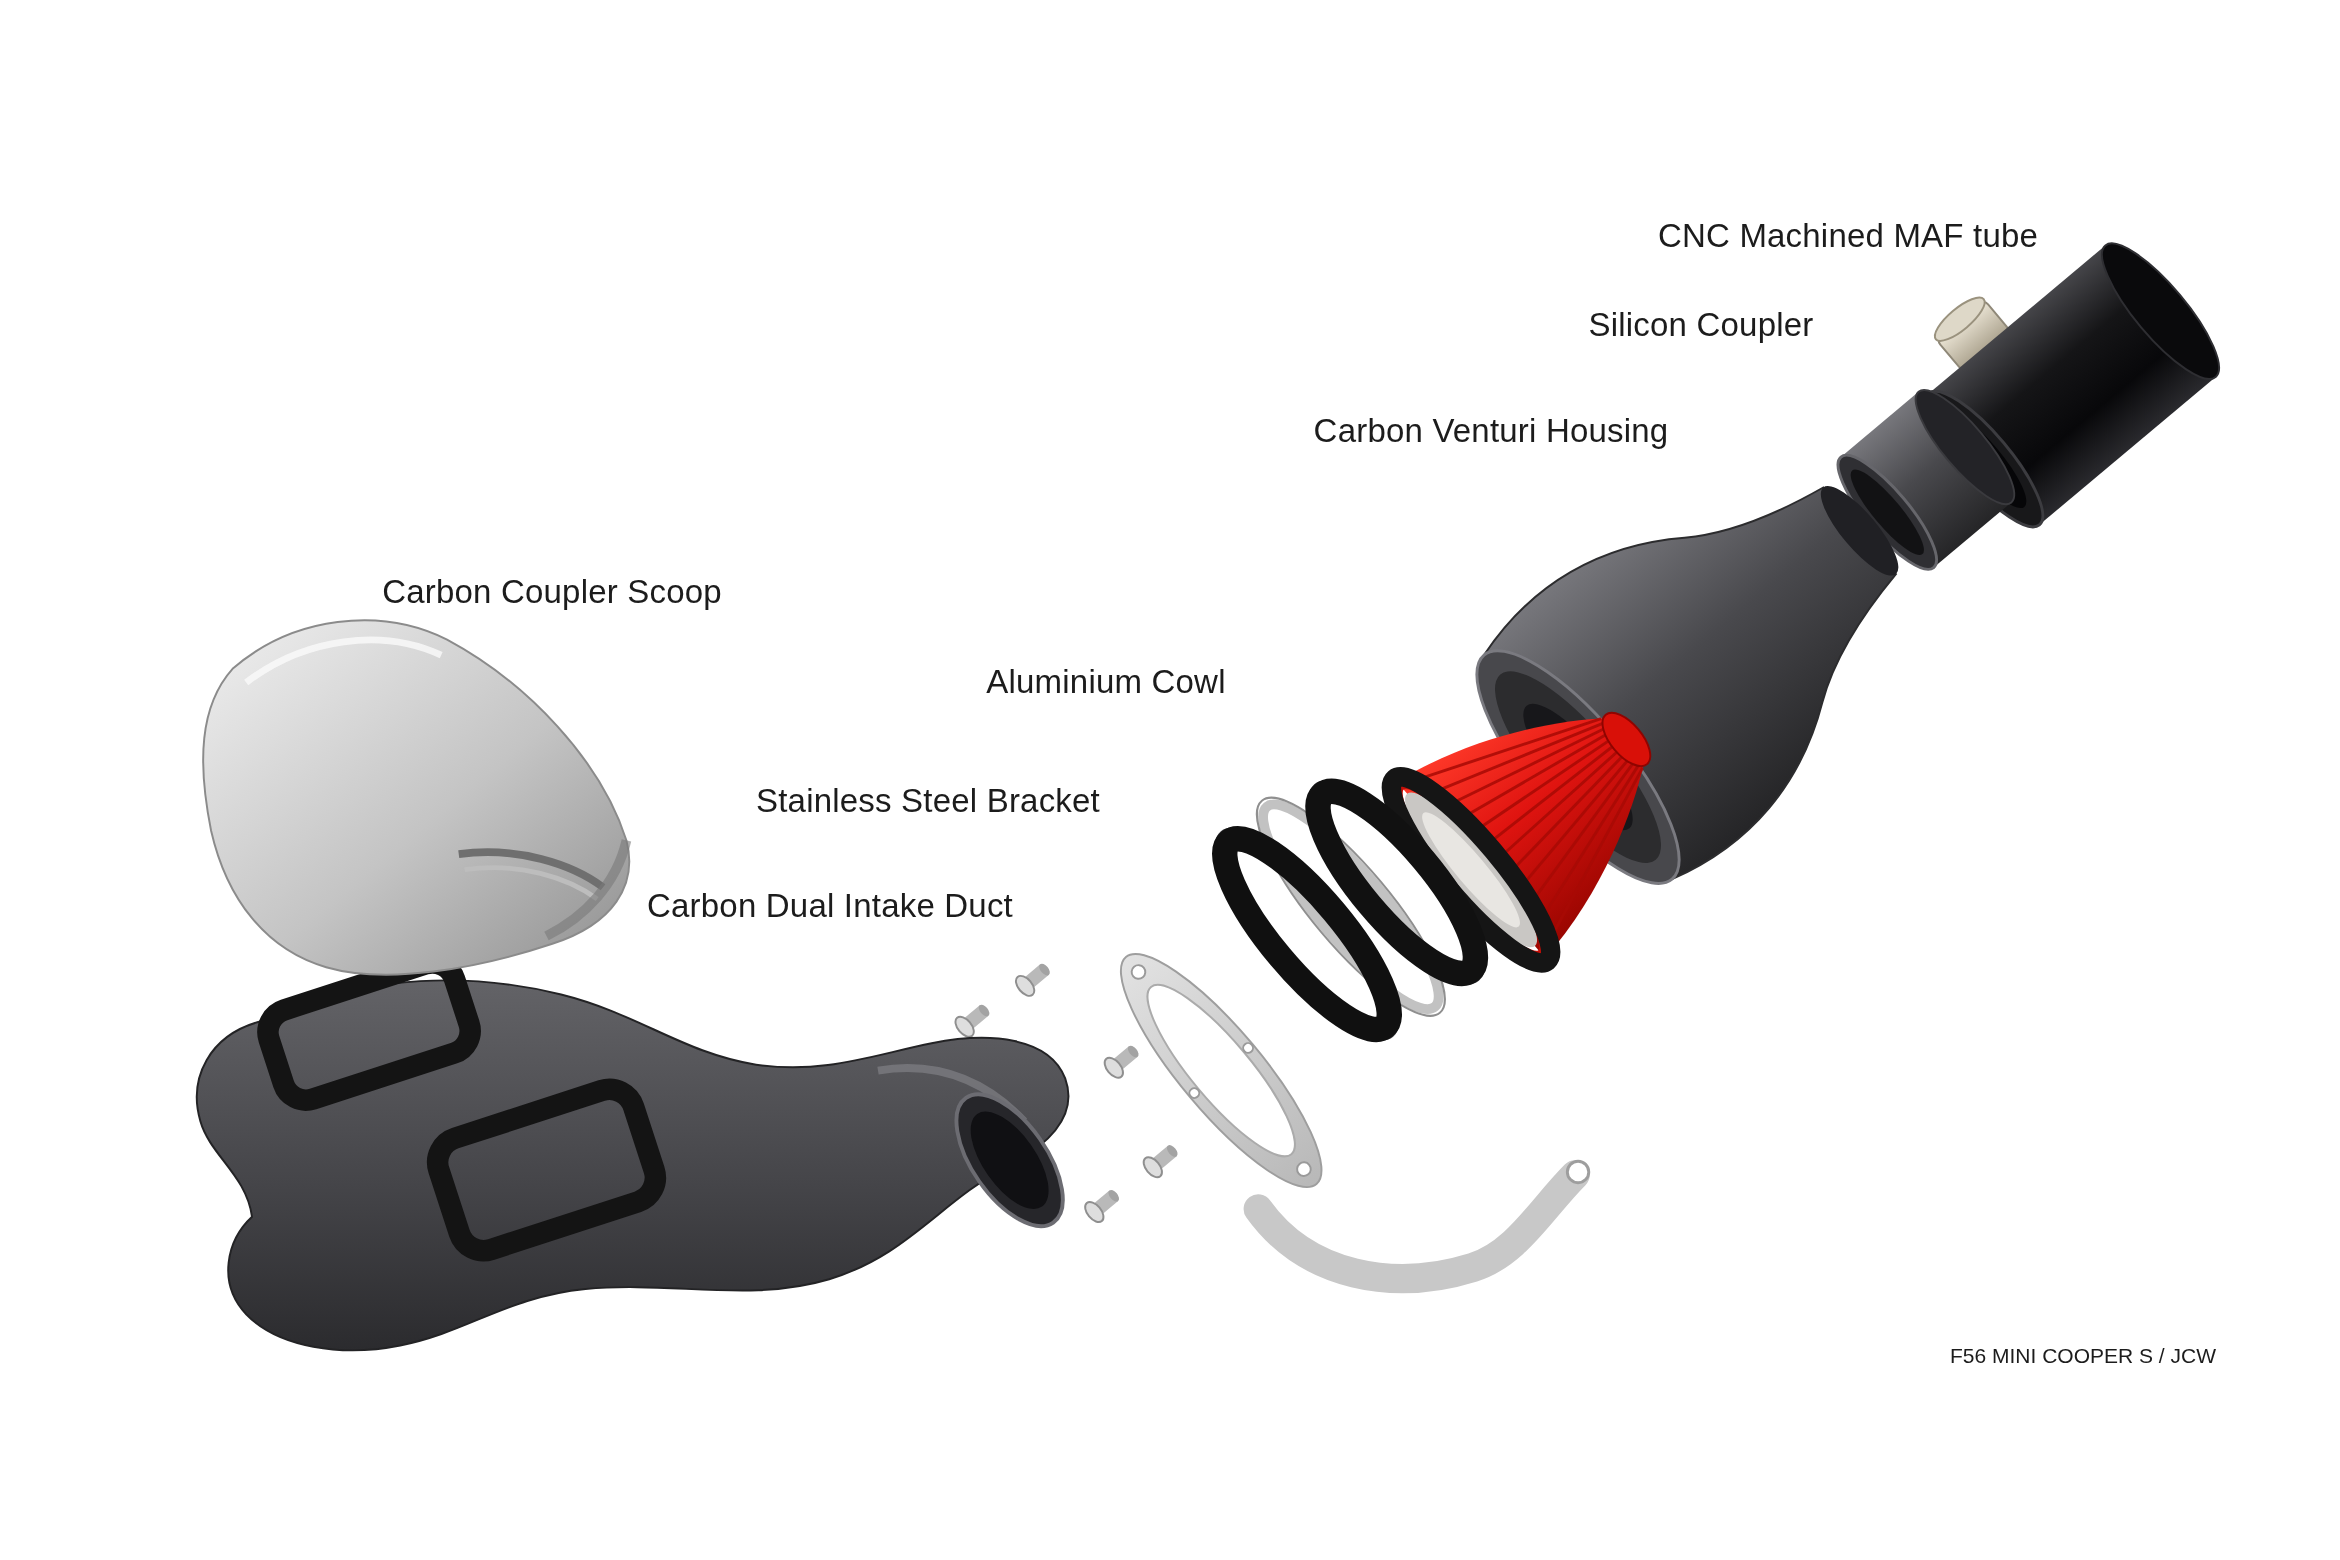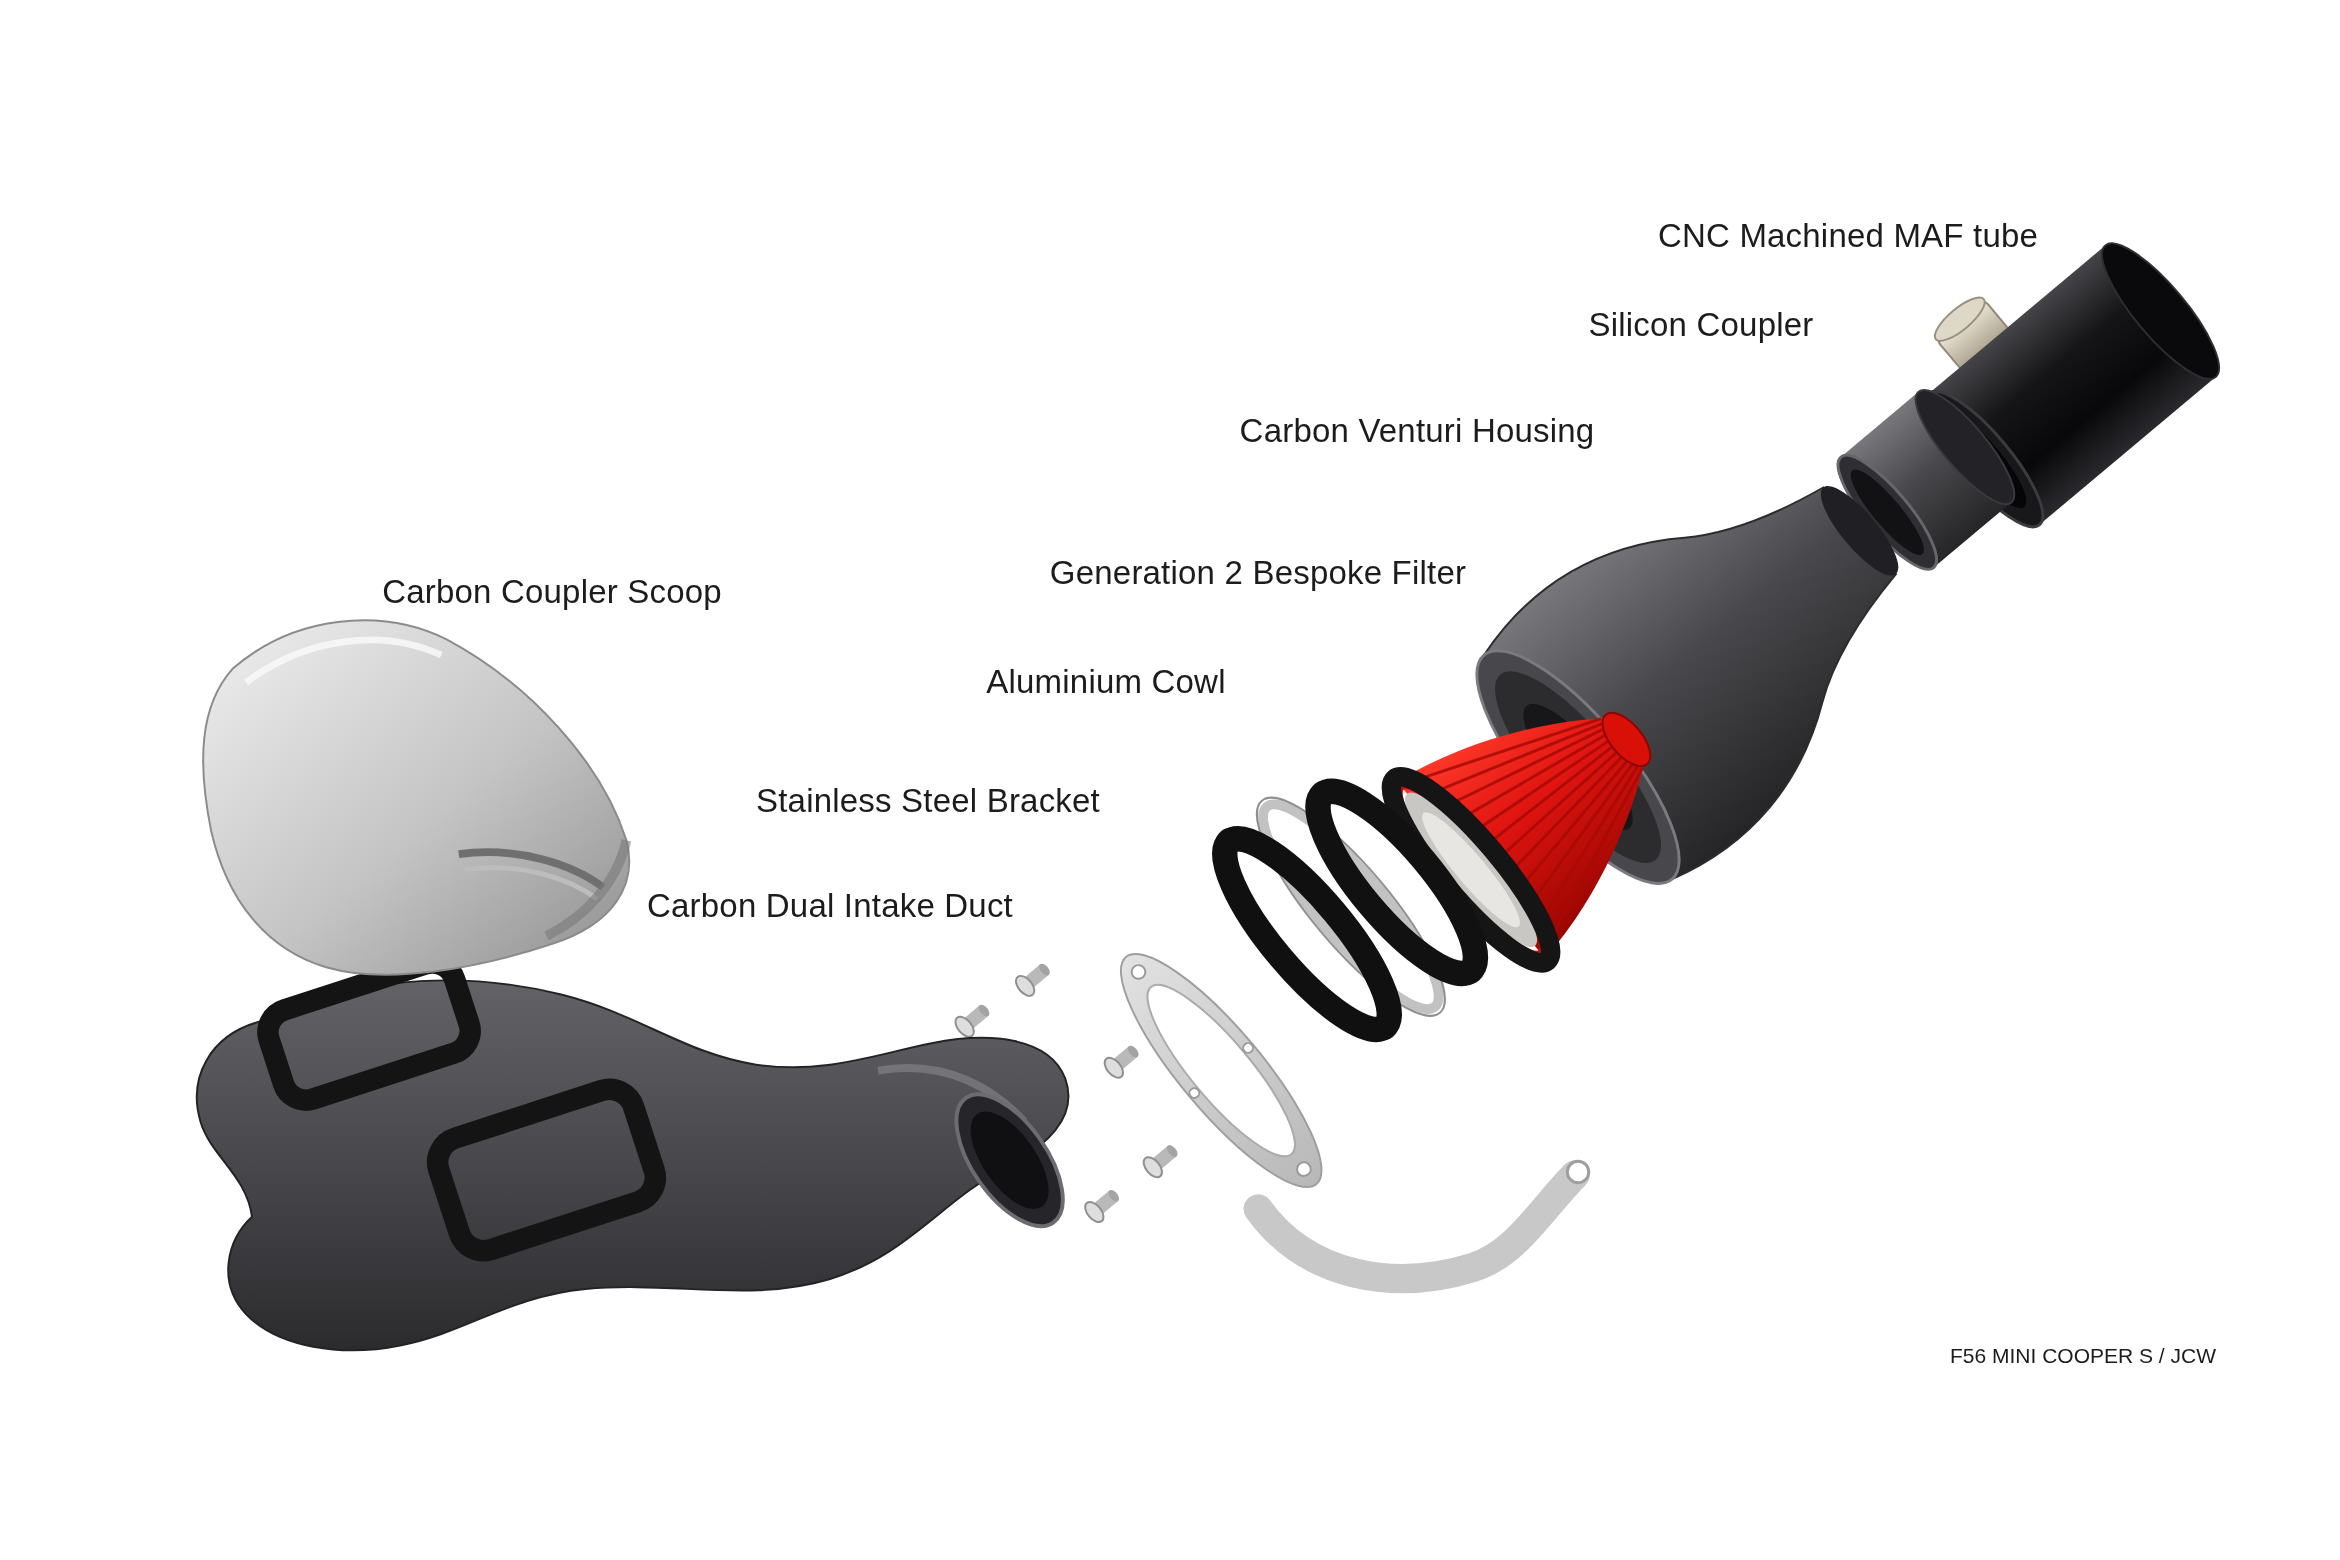--- a/index.html
+++ b/index.html
@@ -208,7 +208,7 @@
 
   <div class="label" style="left:1848px; top:217px">CNC Machined MAF tube</div>
   <div class="label" style="left:1701px; top:306px">Silicon Coupler</div>
-  <div class="label" style="left:1417px; top:412px">Carbon Venturi Housing</div>
+  <div class="label" style="left:1491px; top:412px">Carbon Venturi Housing</div>
   <div class="label" style="left:1258px; top:554px">Generation 2 Bespoke Filter</div>
   <div class="label" style="left:552px;  top:573px">Carbon Coupler Scoop</div>
   <div class="label" style="left:1106px; top:663px">Aluminium Cowl</div>

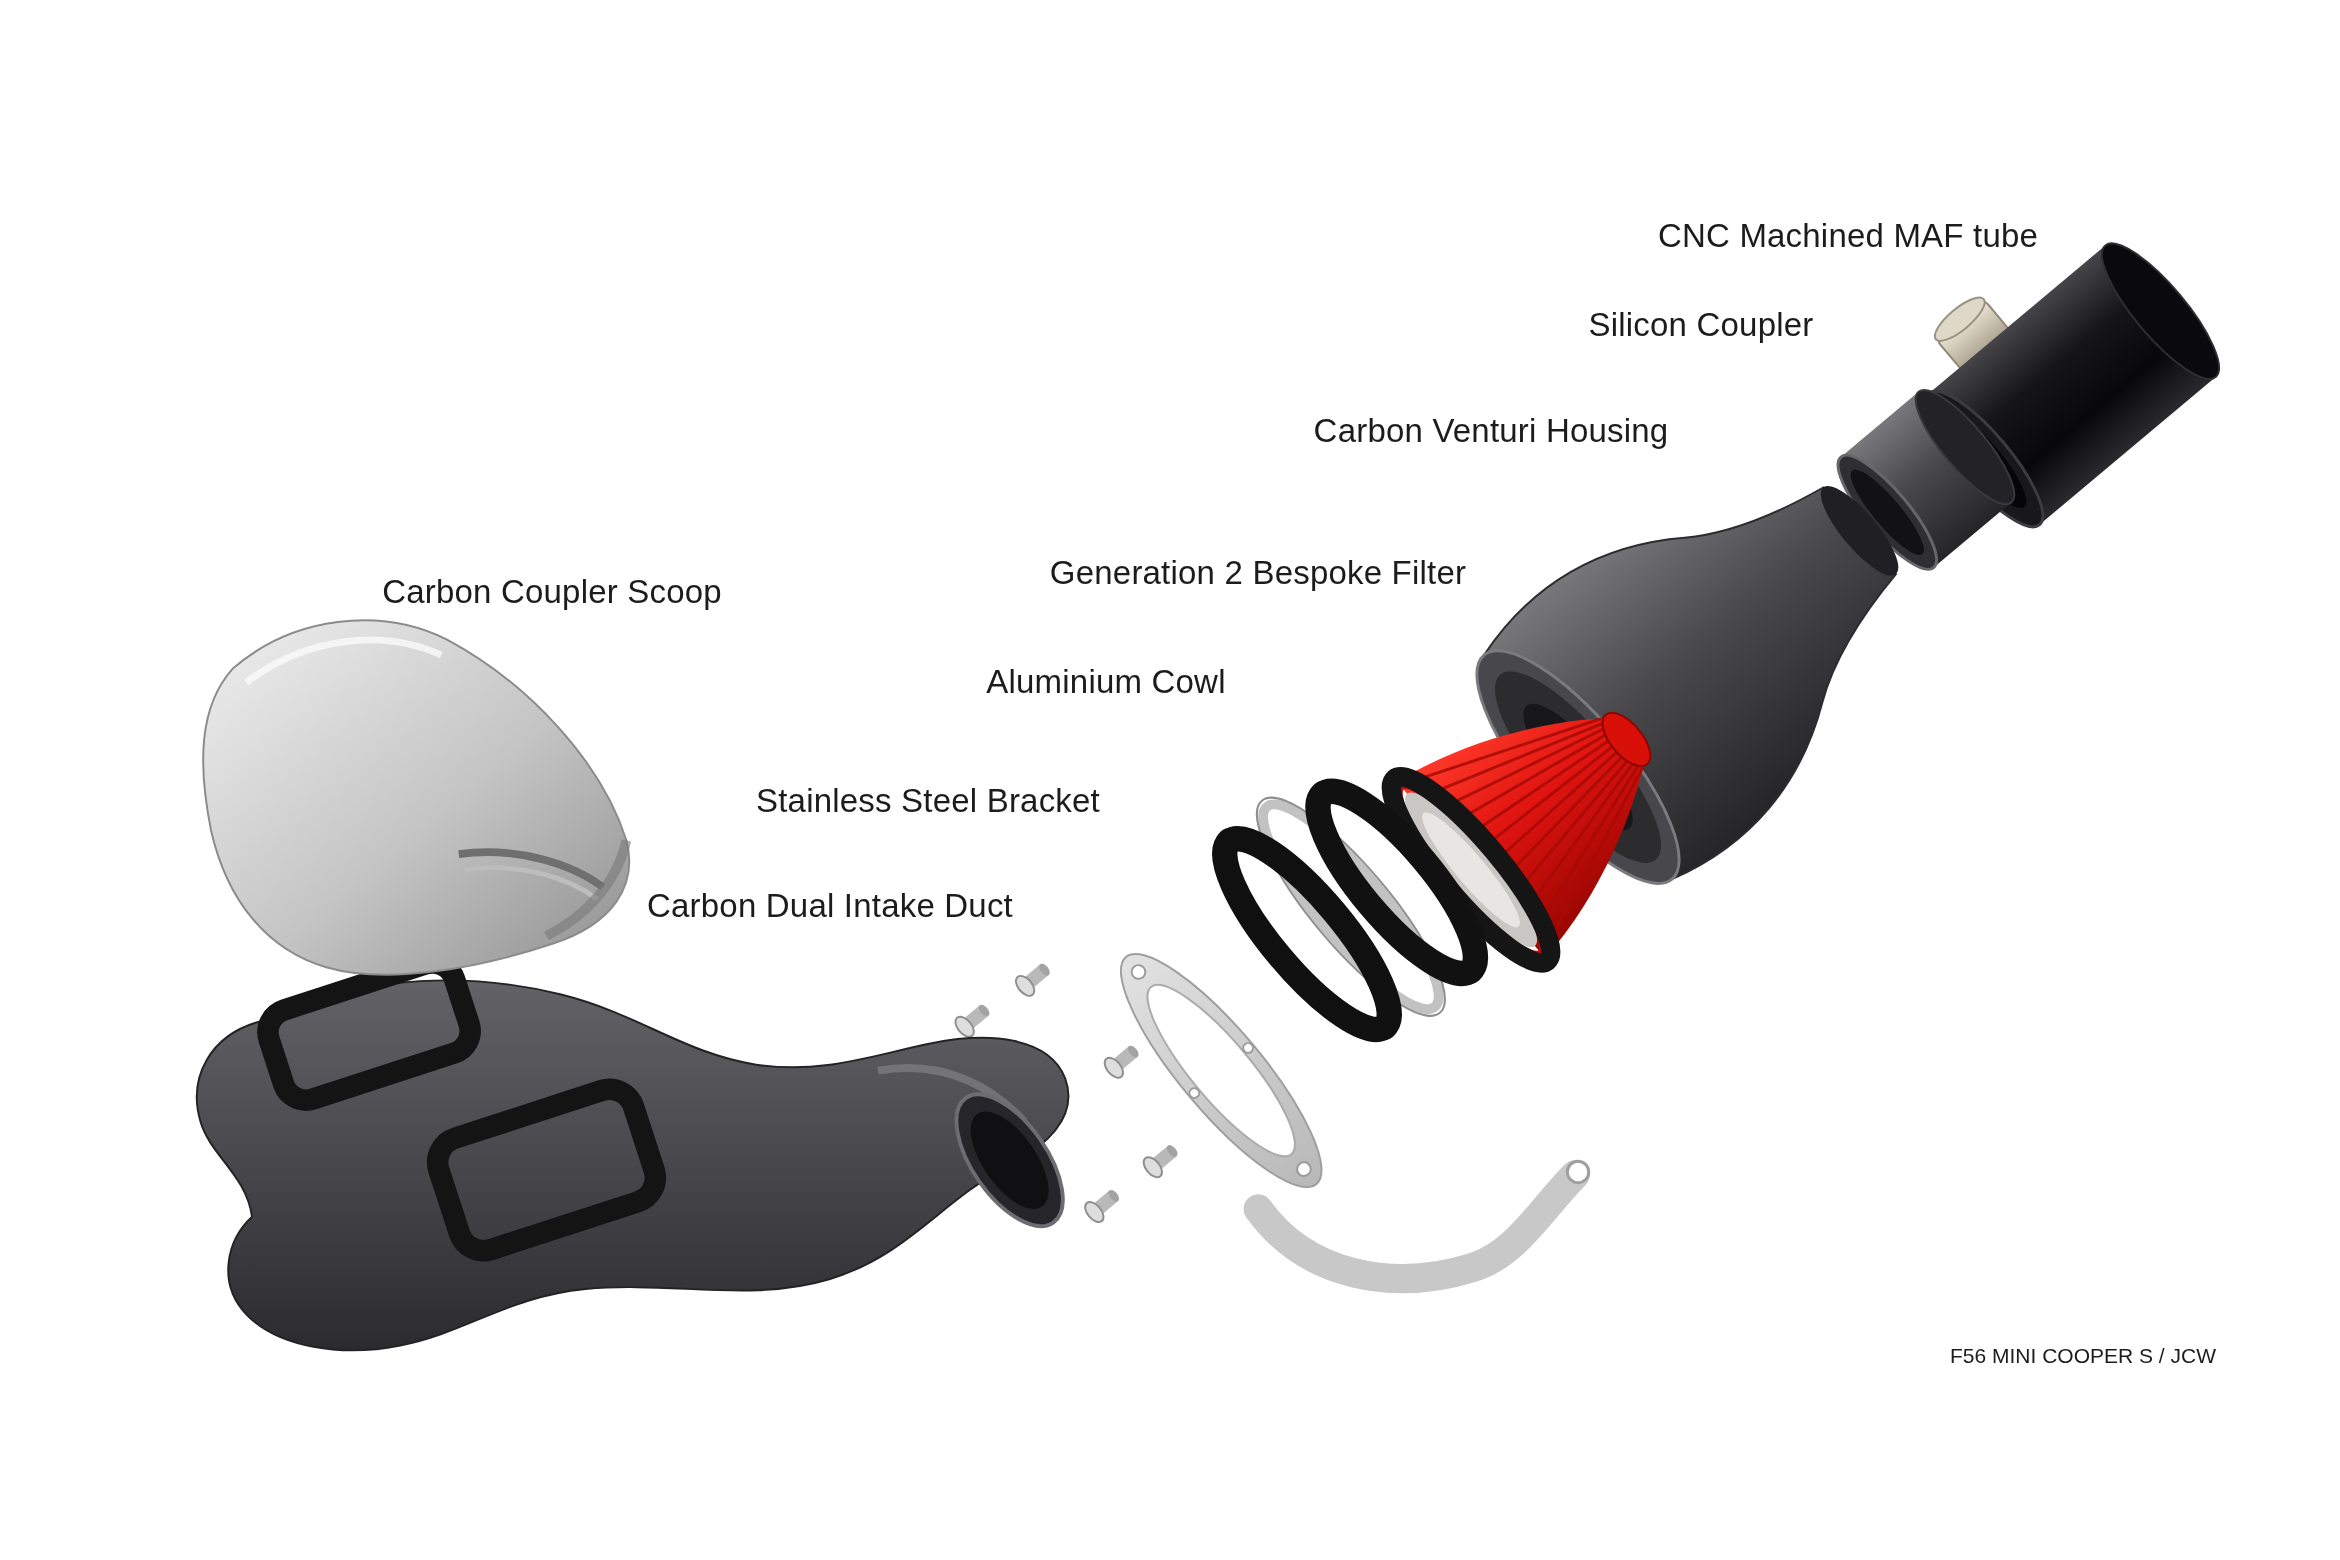--- a/index.html
+++ b/index.html
@@ -209,7 +209,6 @@
   <div class="label" style="left:1848px; top:217px">CNC Machined MAF tube</div>
   <div class="label" style="left:1701px; top:306px">Silicon Coupler</div>
   <div class="label" style="left:1491px; top:412px">Carbon Venturi Housing</div>
-  <div class="label" style="left:1258px; top:554px">Generation 2 Bespoke Filter</div>
   <div class="label" style="left:552px;  top:573px">Carbon Coupler Scoop</div>
   <div class="label" style="left:1106px; top:663px">Aluminium Cowl</div>
   <div class="label" style="left:928px;  top:782px">Stainless Steel Bracket</div>

